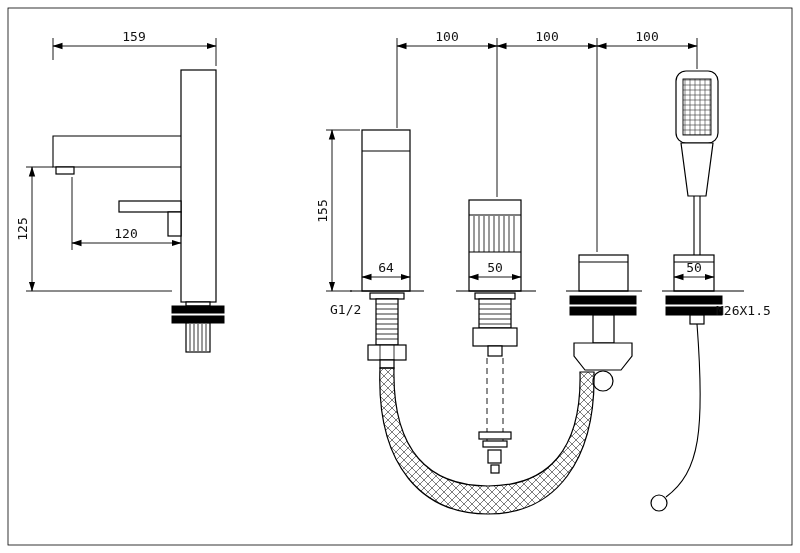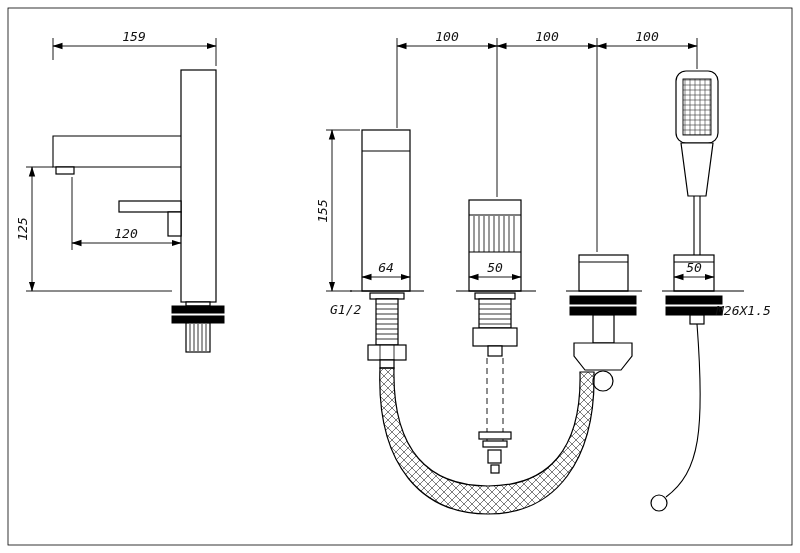--- a/index.html
+++ b/index.html
@@ -6,7 +6,6 @@
   .canvas {
     position:relative; width:800px; height:553px; background:#ffffff;
     font-family:"DejaVu Sans Mono", monospace;
-    font-style:italic;
   }
   svg { position:absolute; left:0; top:0; }
   svg text {

